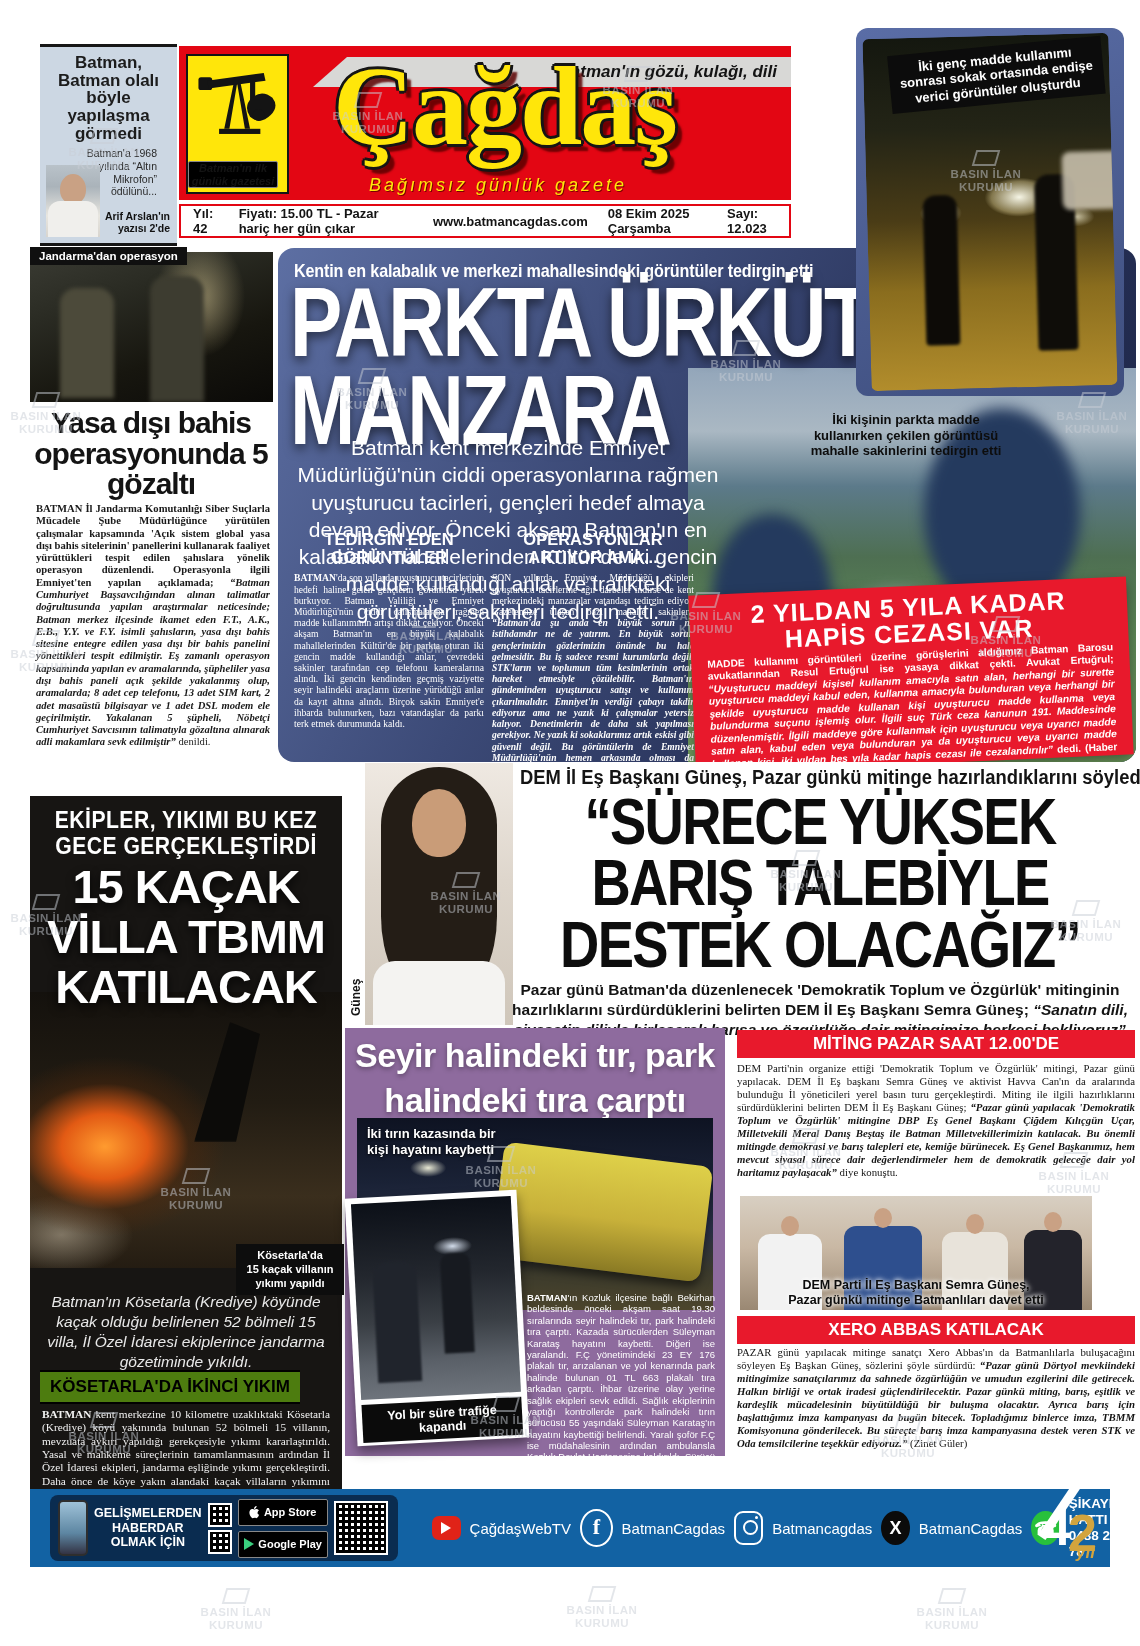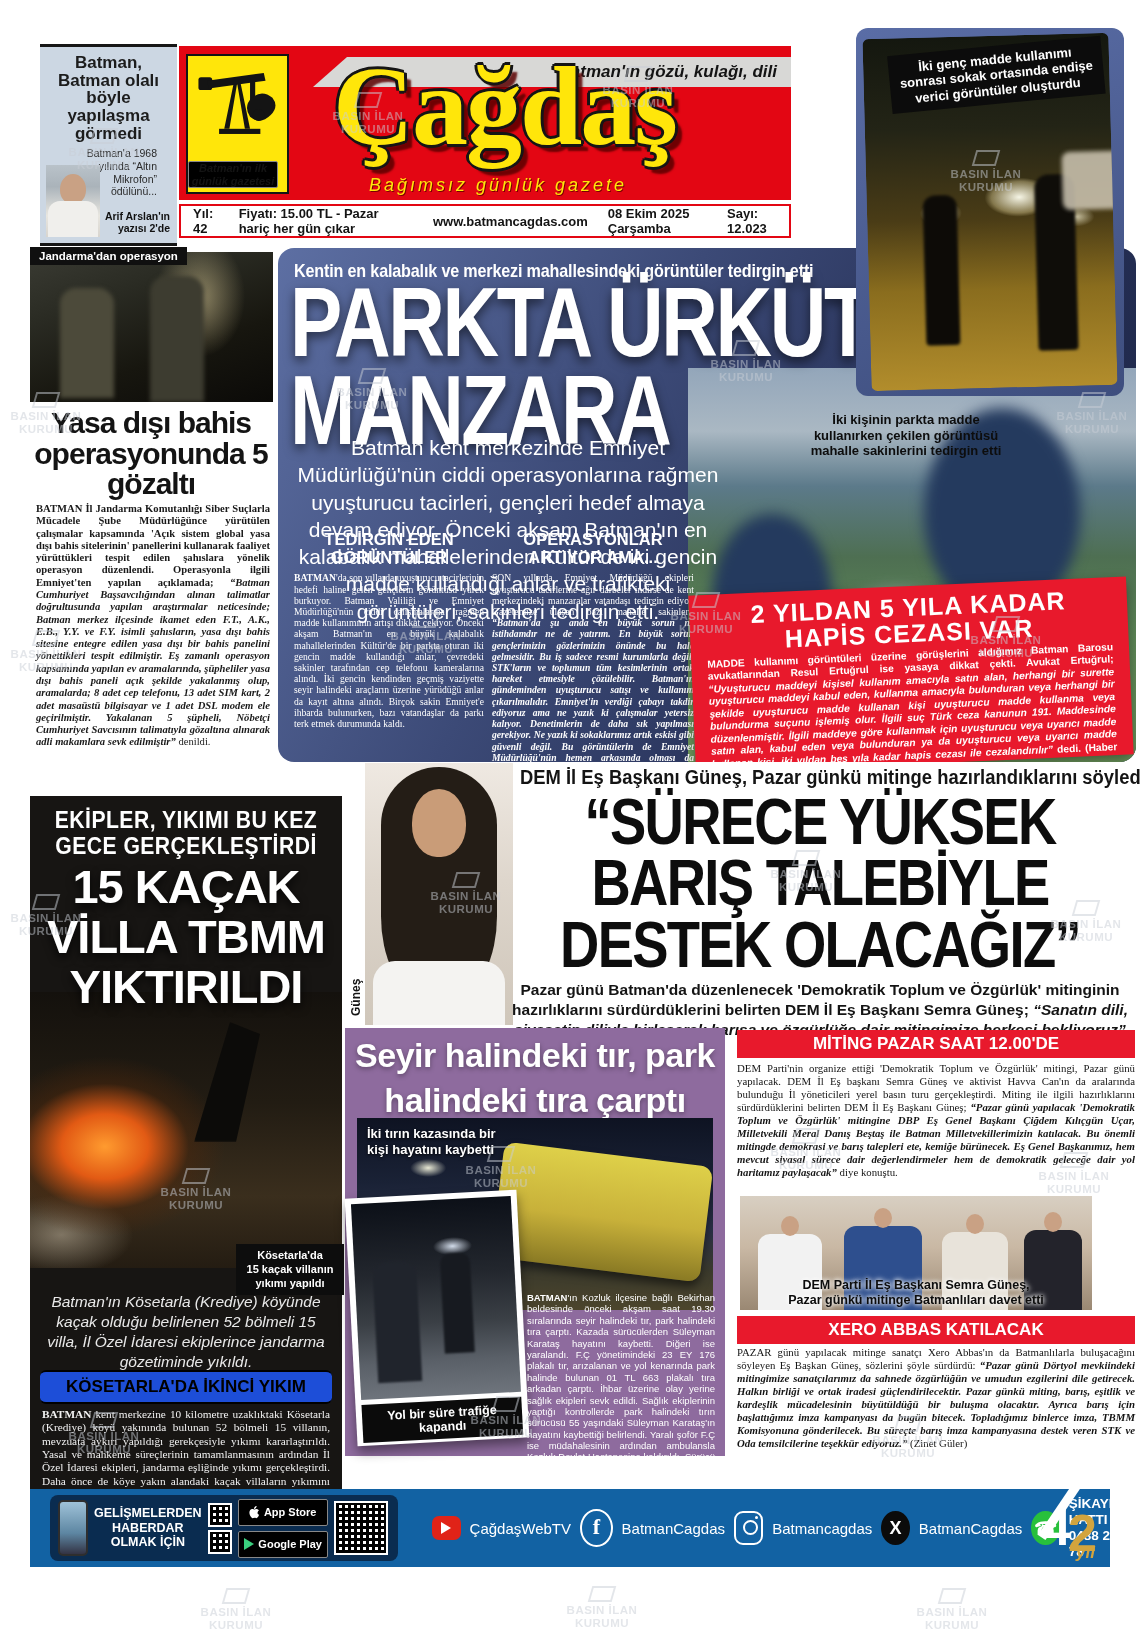--- a/index.html
+++ b/index.html
@@ -327,7 +327,7 @@
     <div class="kick">EKİPLER, YIKIMI BU KEZ GECE GERÇEKLEŞTİRDİ</div>
     <div class="h">15 KAÇAK</div>
     <div class="h">VİLLA TBMM</div>
-    <div class="h">YIKTIRILDI</div>
+    <div class="h">KATILACAK</div>
     <div class="villa-photo">
       <div class="arm"></div>
     </div>

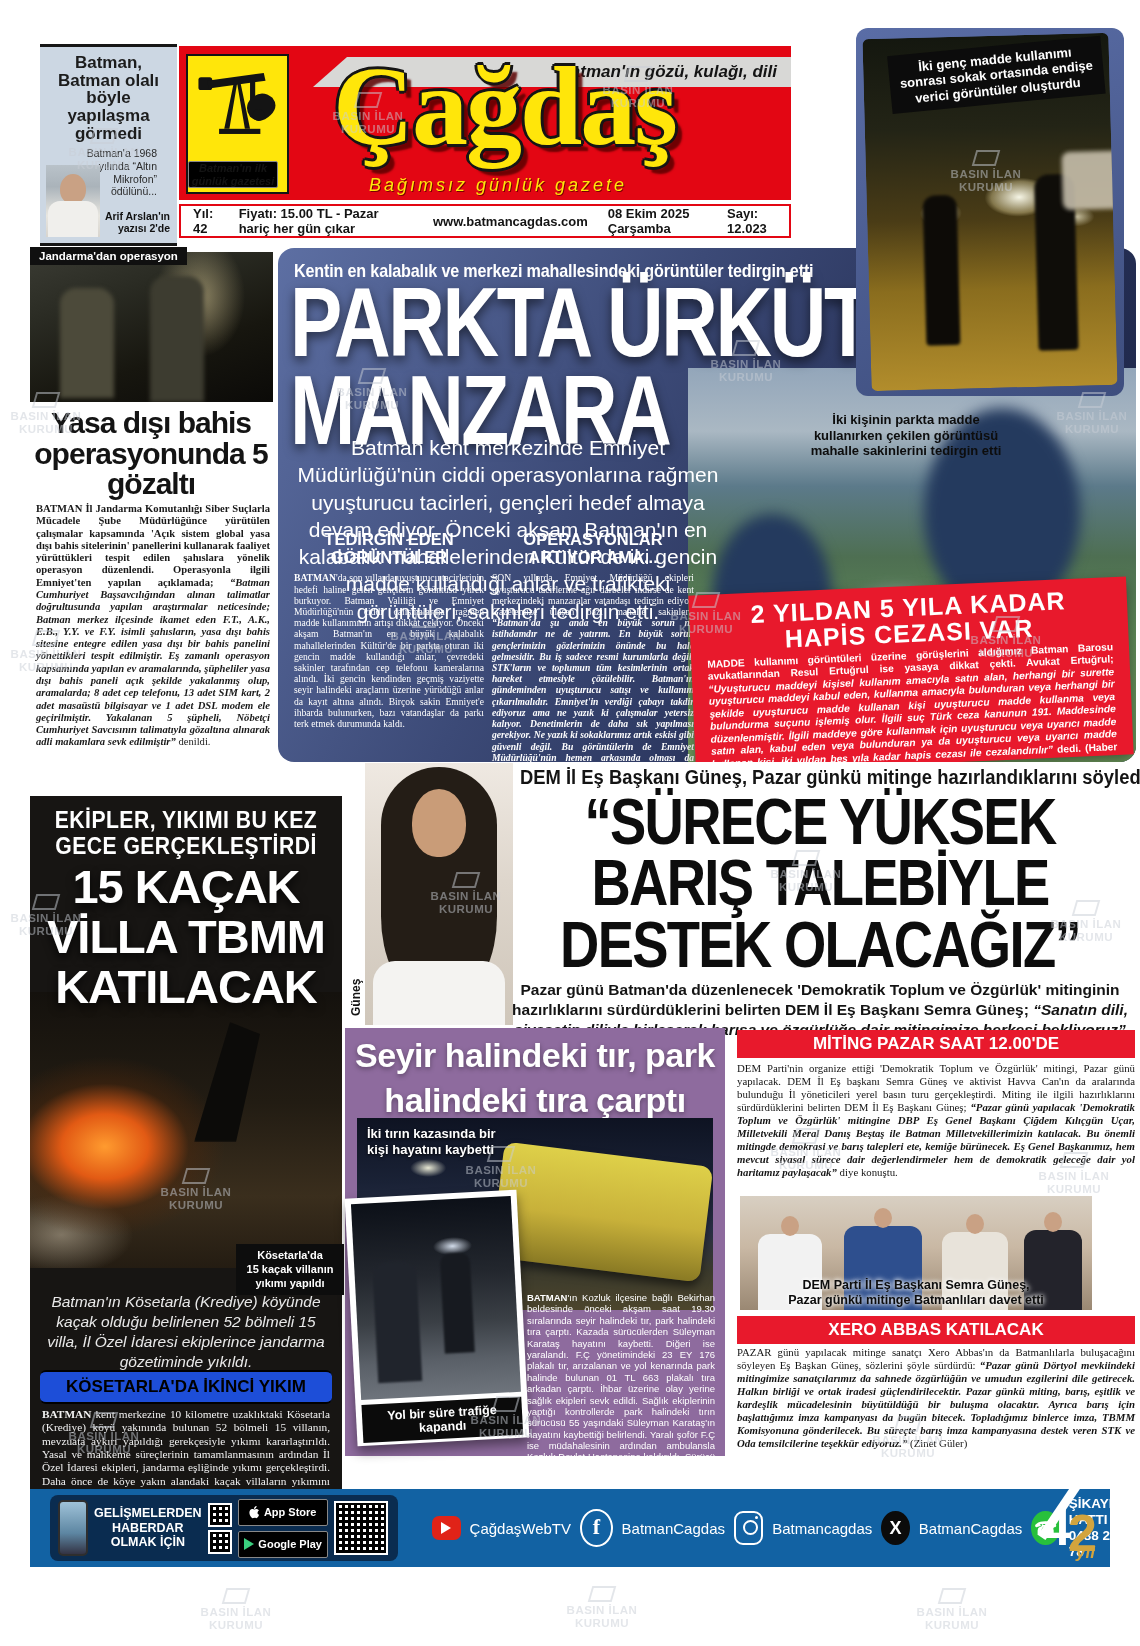--- a/index.html
+++ b/index.html
@@ -130,9 +130,9 @@
       font-size:11px;font-weight:700;line-height:1.25;text-align:center;padding:5px 4px;white-space:pre-line;z-index:3;}
   .villa .deck{position:absolute;left:12px;top:496px;width:288px;font-style:italic;font-size:15.5px;
       line-height:1.3;color:#e9e9e9;text-align:center;font-weight:400;}
-  .villa .sub{position:absolute;left:10px;top:574px;width:292px;background:#1d4ed8;color:#000;
+  .villa .sub{position:absolute;left:10px;top:574px;width:260px;background:#4d7c0f;color:#000;
       font-size:17px;font-weight:800;text-align:center;padding:5px 0;box-sizing:border-box;
-      border-top:2px solid #000;border-bottom:2px solid #000;border-radius:6px;}
+      border-top:2px solid #000;border-bottom:2px solid #000;}
   .villa .vb{position:absolute;left:12px;top:612px;width:288px;font-family:"Liberation Serif",serif;
       font-size:11.3px;line-height:1.18;text-align:justify;color:#f2f2f2;}
 

